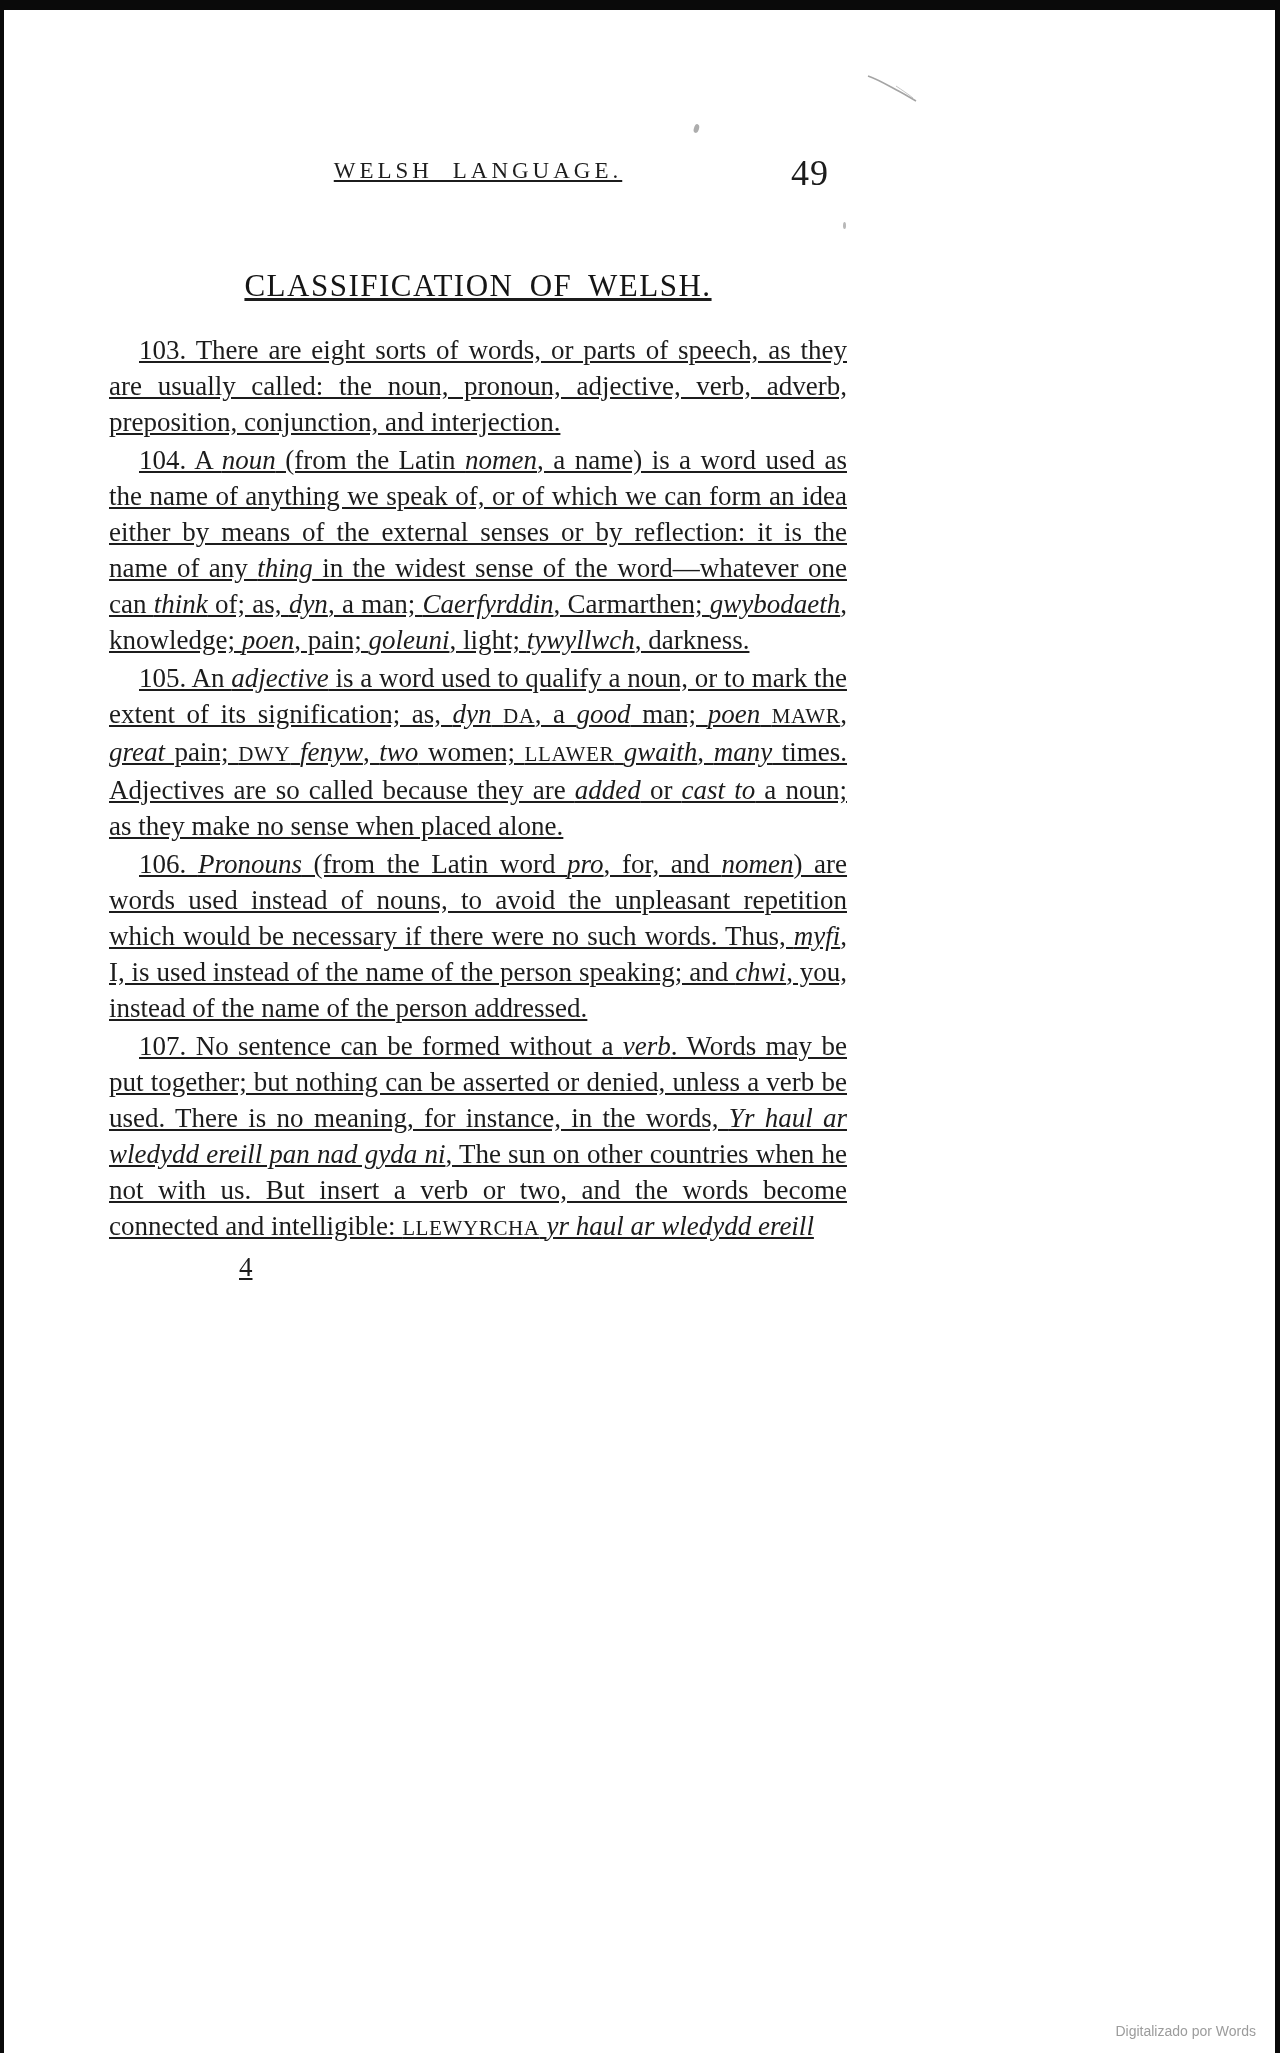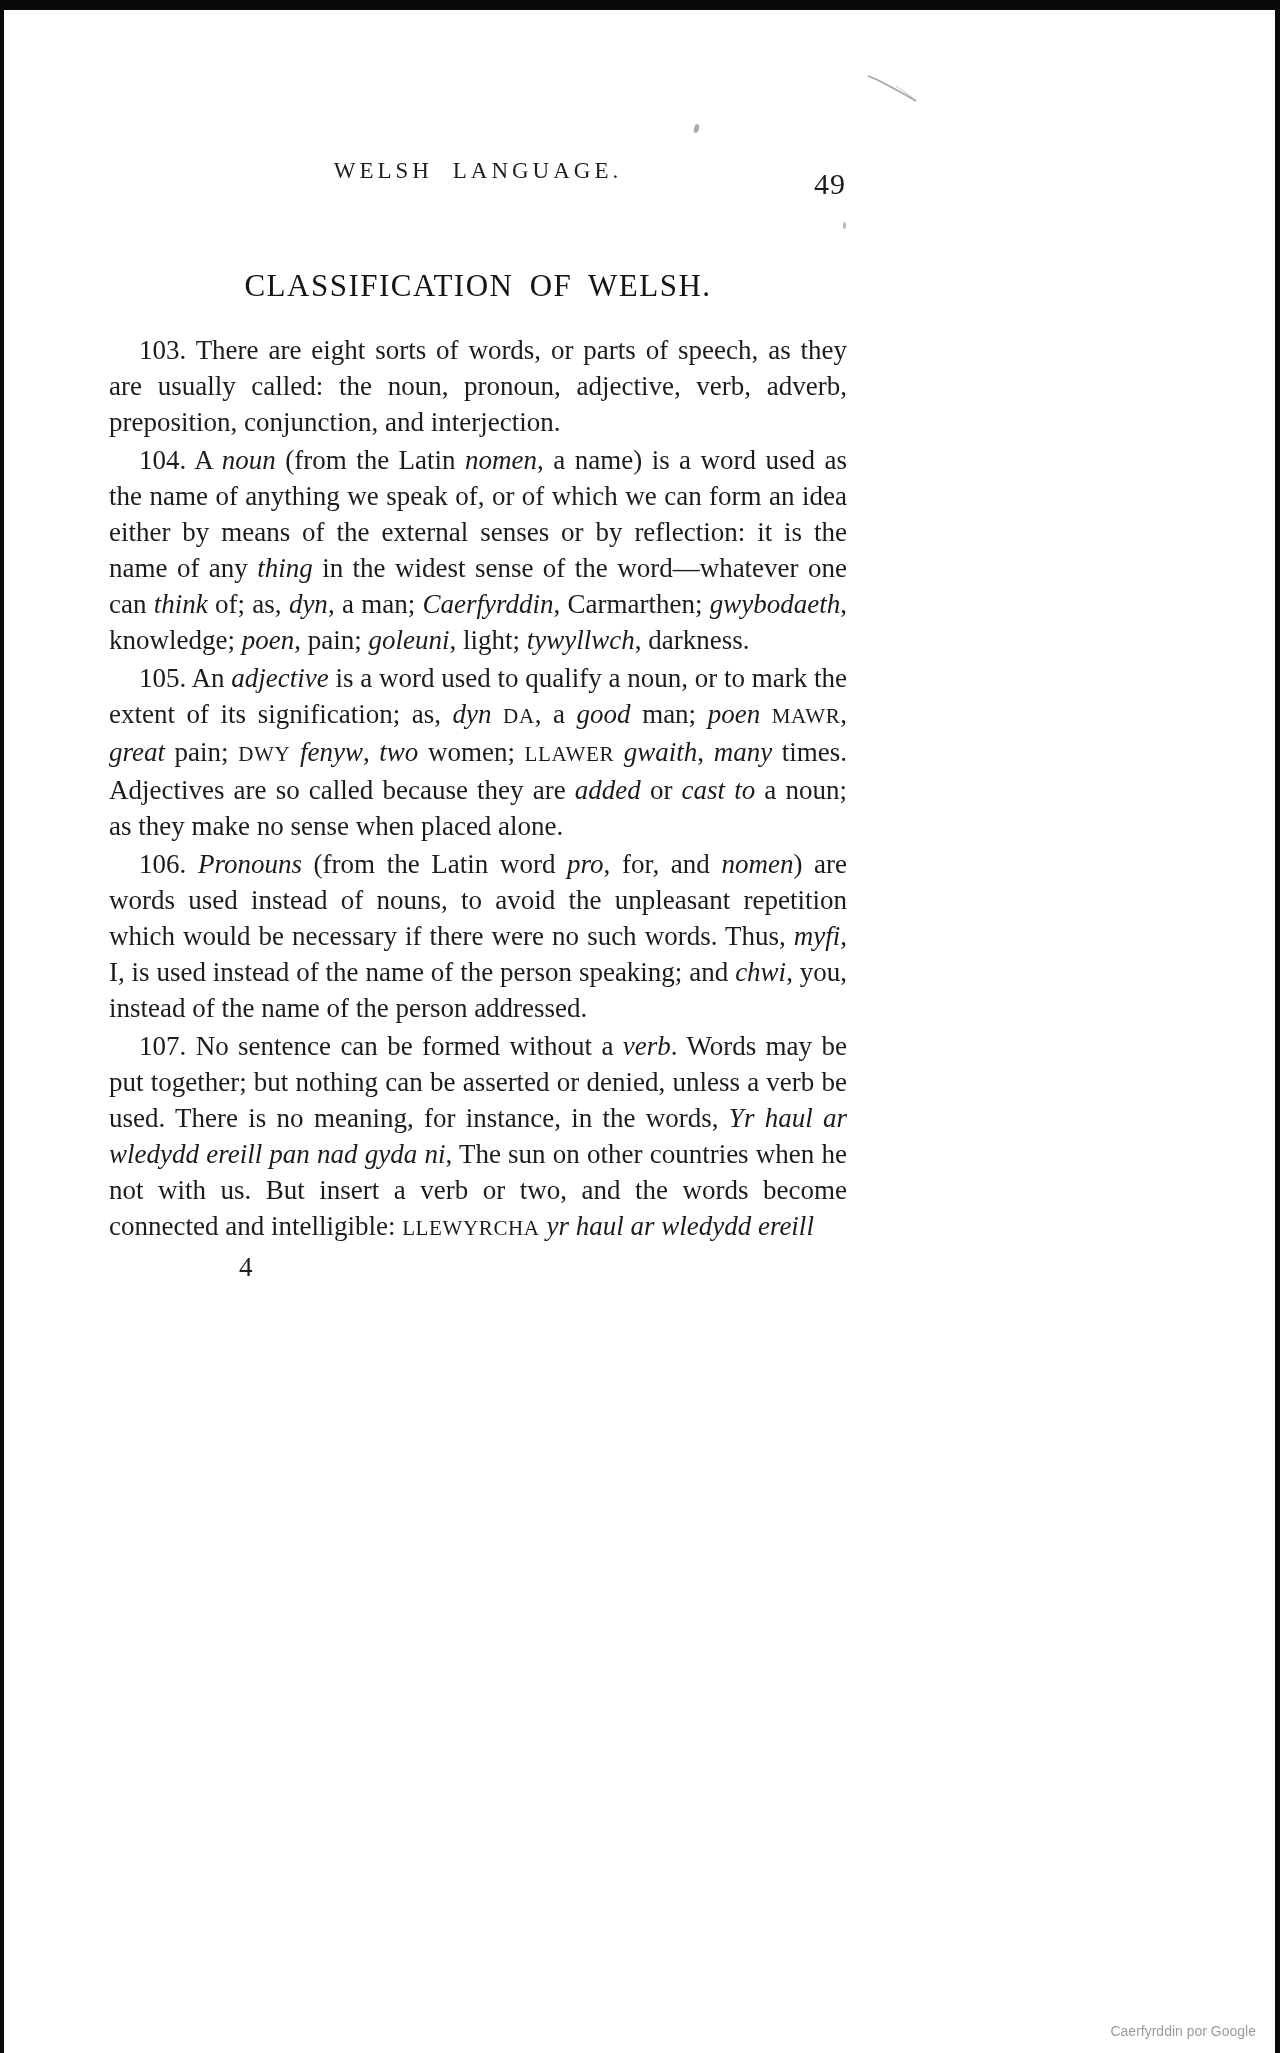--- a/index.html
+++ b/index.html
@@ -61,6 +61,7 @@
     left: 107px;
     top: 158px;
     width: 742px;
+    text-decoration: underline;
   }
   .running-head-row {
     position: relative;

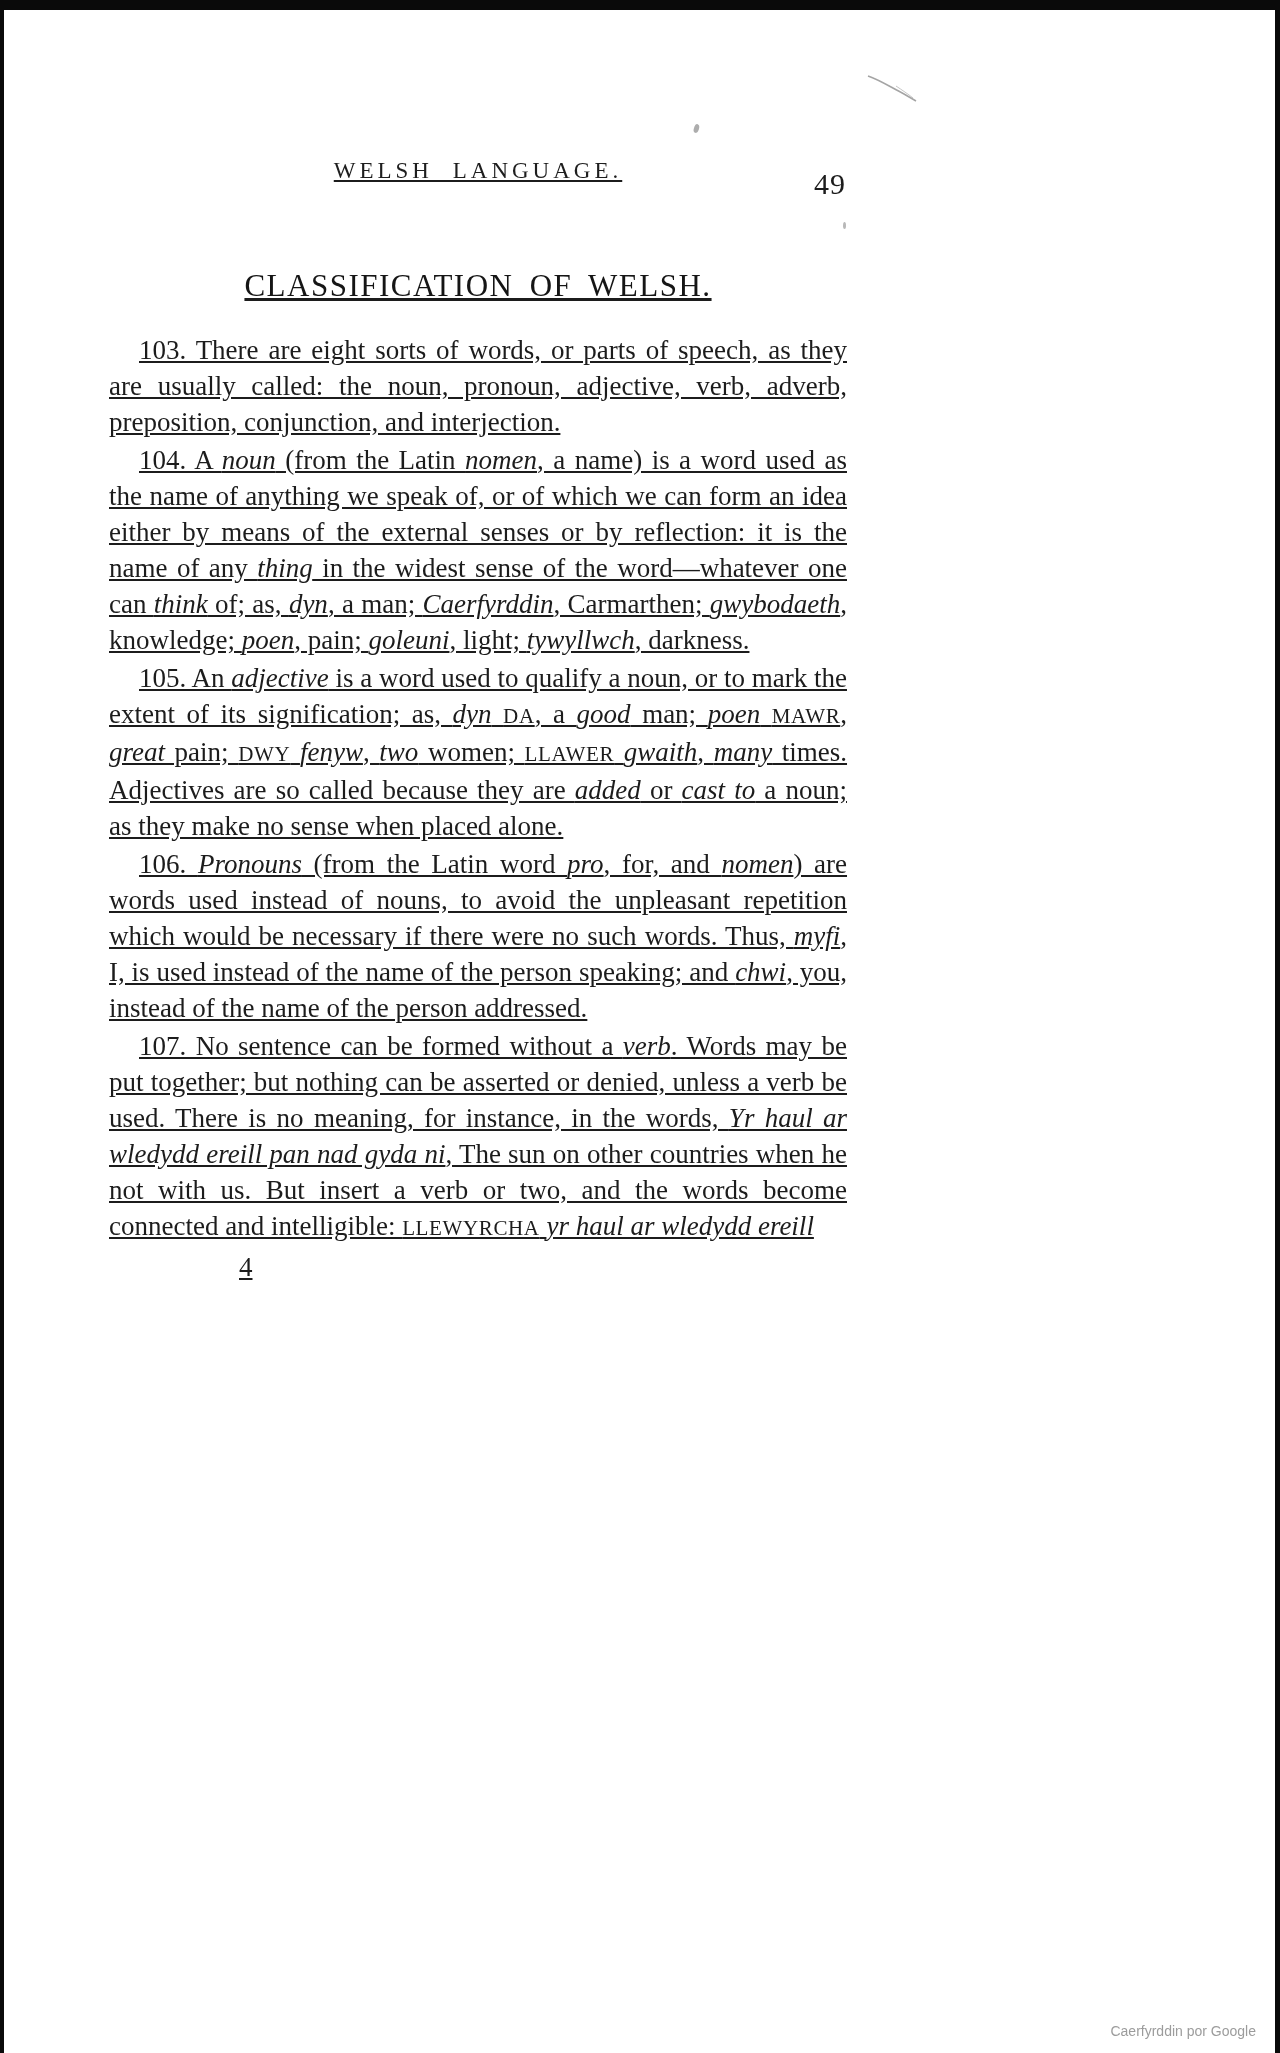--- a/index.html
+++ b/index.html
@@ -76,11 +76,10 @@
   }
   .page-number {
     position: absolute;
-    right: 3px;
+    right: 20px;
     top: -6px;
-    font-size: 30px;
+    font-size: 36px;
     letter-spacing: 1px;
-    margin-top: 15px;
   }
   .page-title {
     margin-top: 74px;

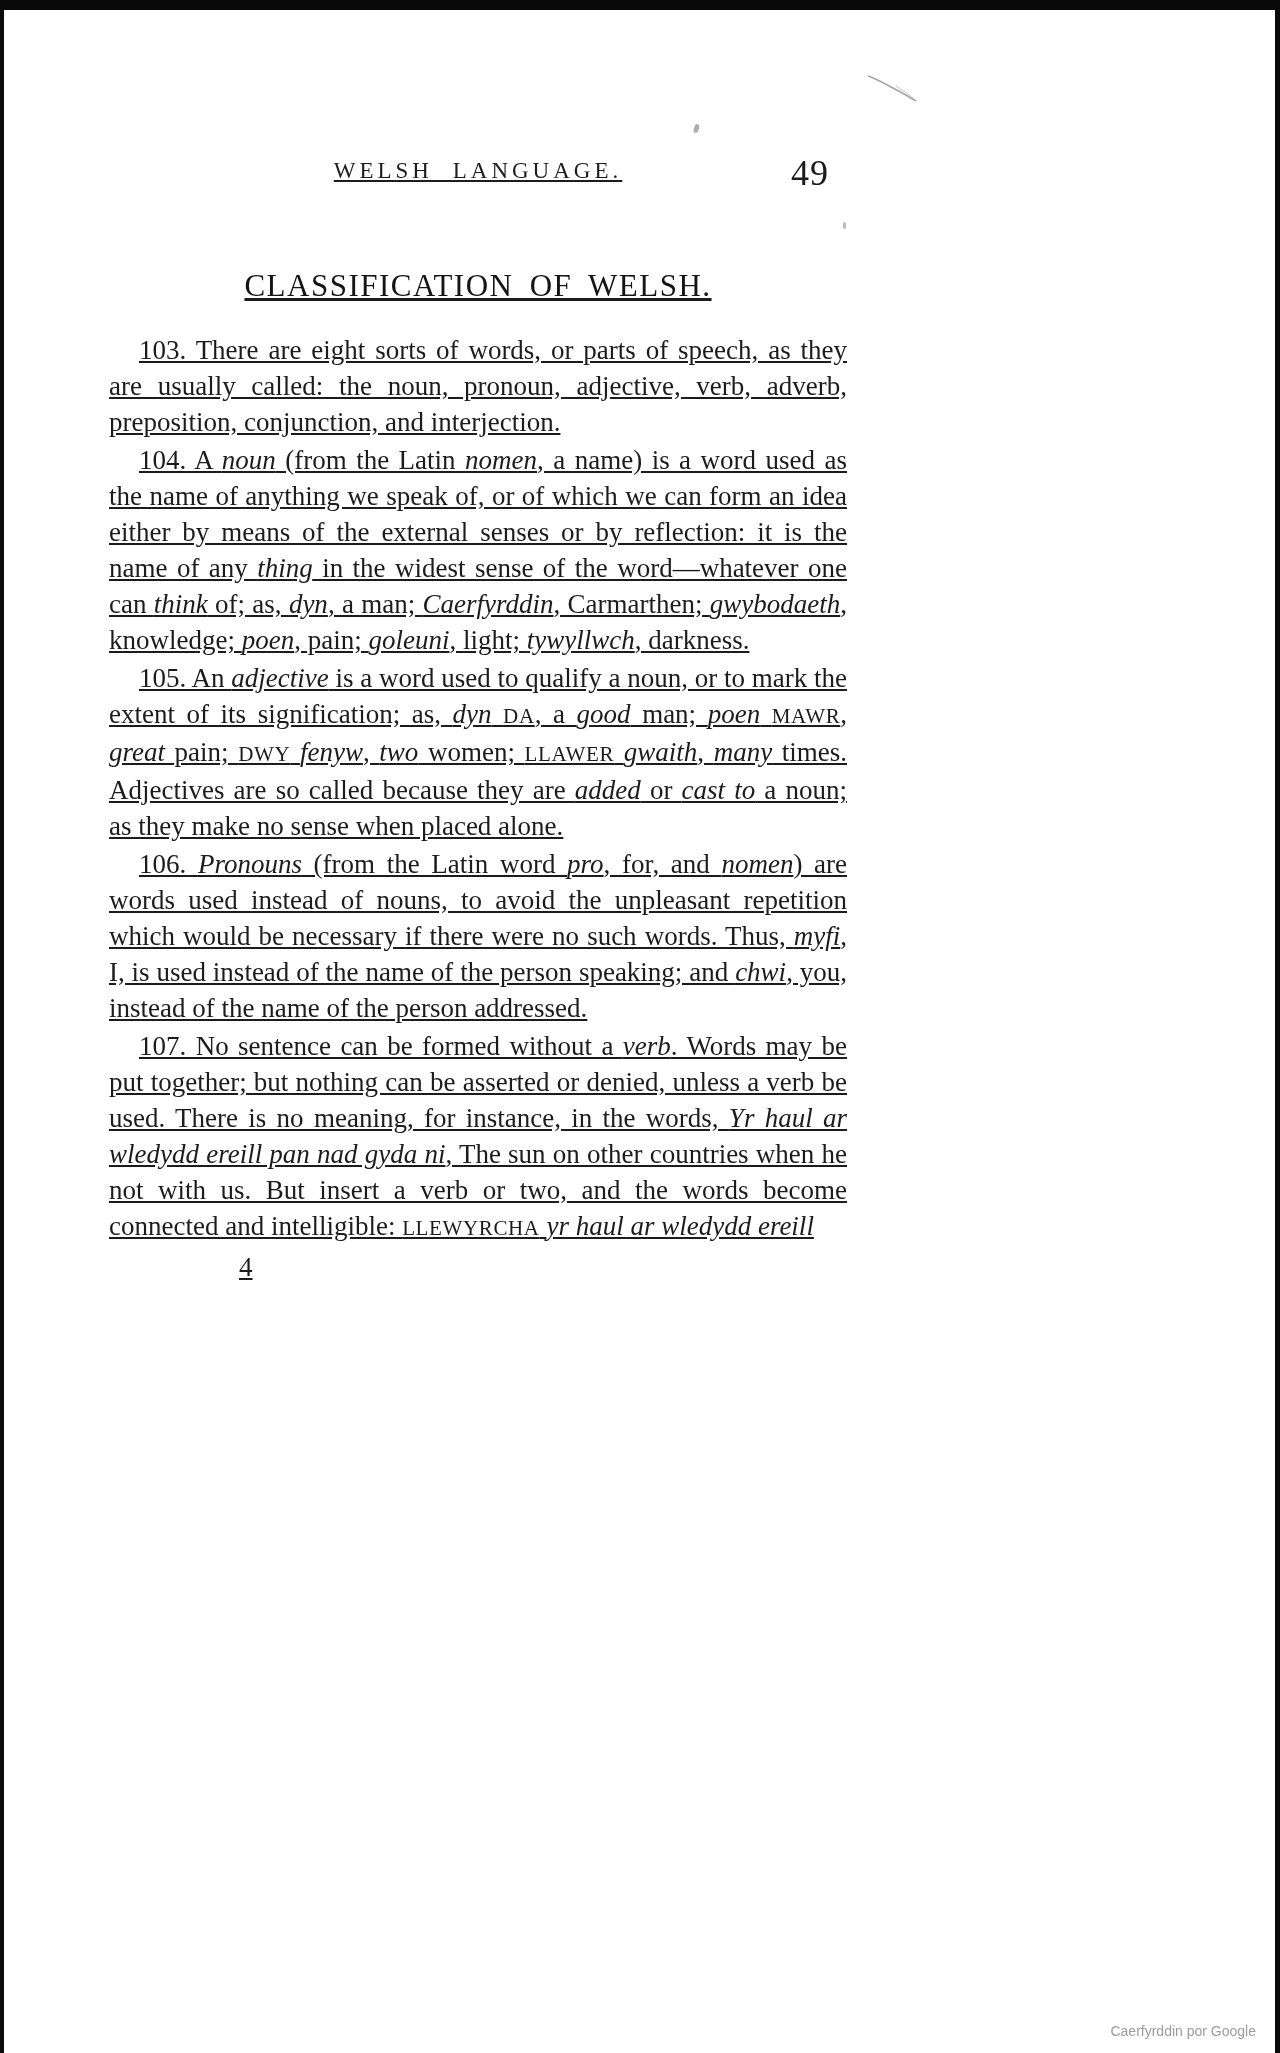--- a/index.html
+++ b/index.html
@@ -157,7 +157,7 @@
 
   </div>
 
-  <div class="google-watermark">Caerfyrddin por Google</div>
+  <div class="google-watermark">Digitalizado por Words</div>
 
 </div>
 

